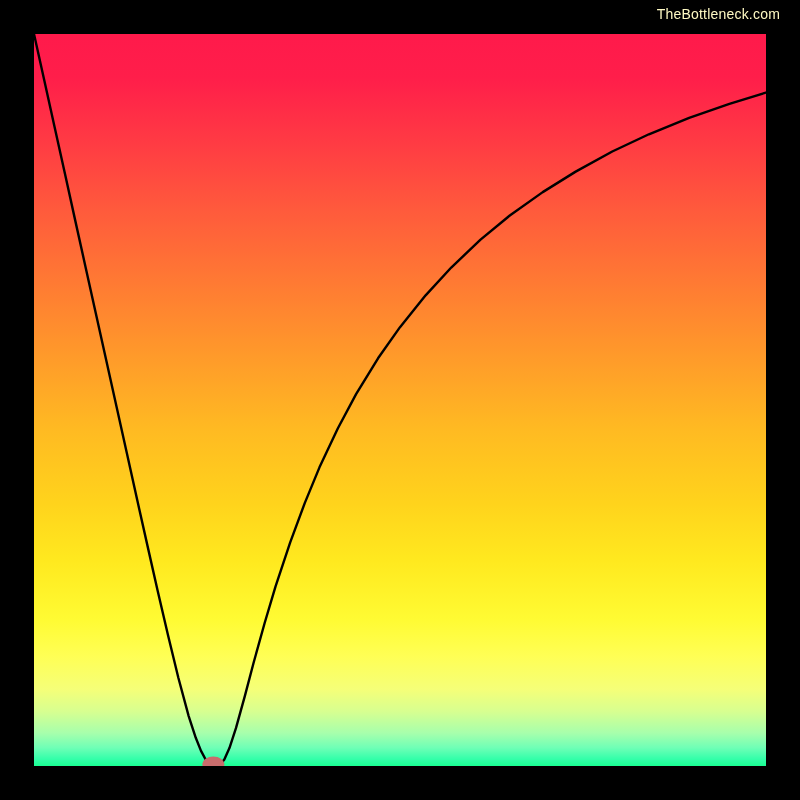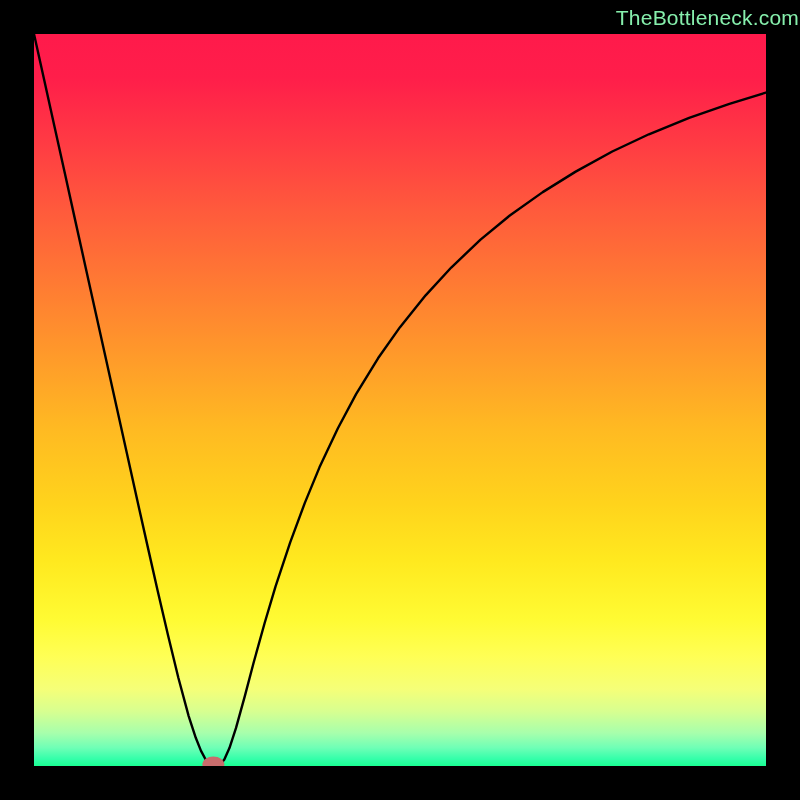--- a/index.html
+++ b/index.html
@@ -29,9 +29,9 @@
   .watermark {
     position: absolute;
     top: 6px;
-    right: 1px;
-    color: #86efac;
-    font-size: 21px;
+    right: 20px;
+    color: #fef9c3;
+    font-size: 14px;
     font-weight: 500;
     letter-spacing: 0.2px;
   }

